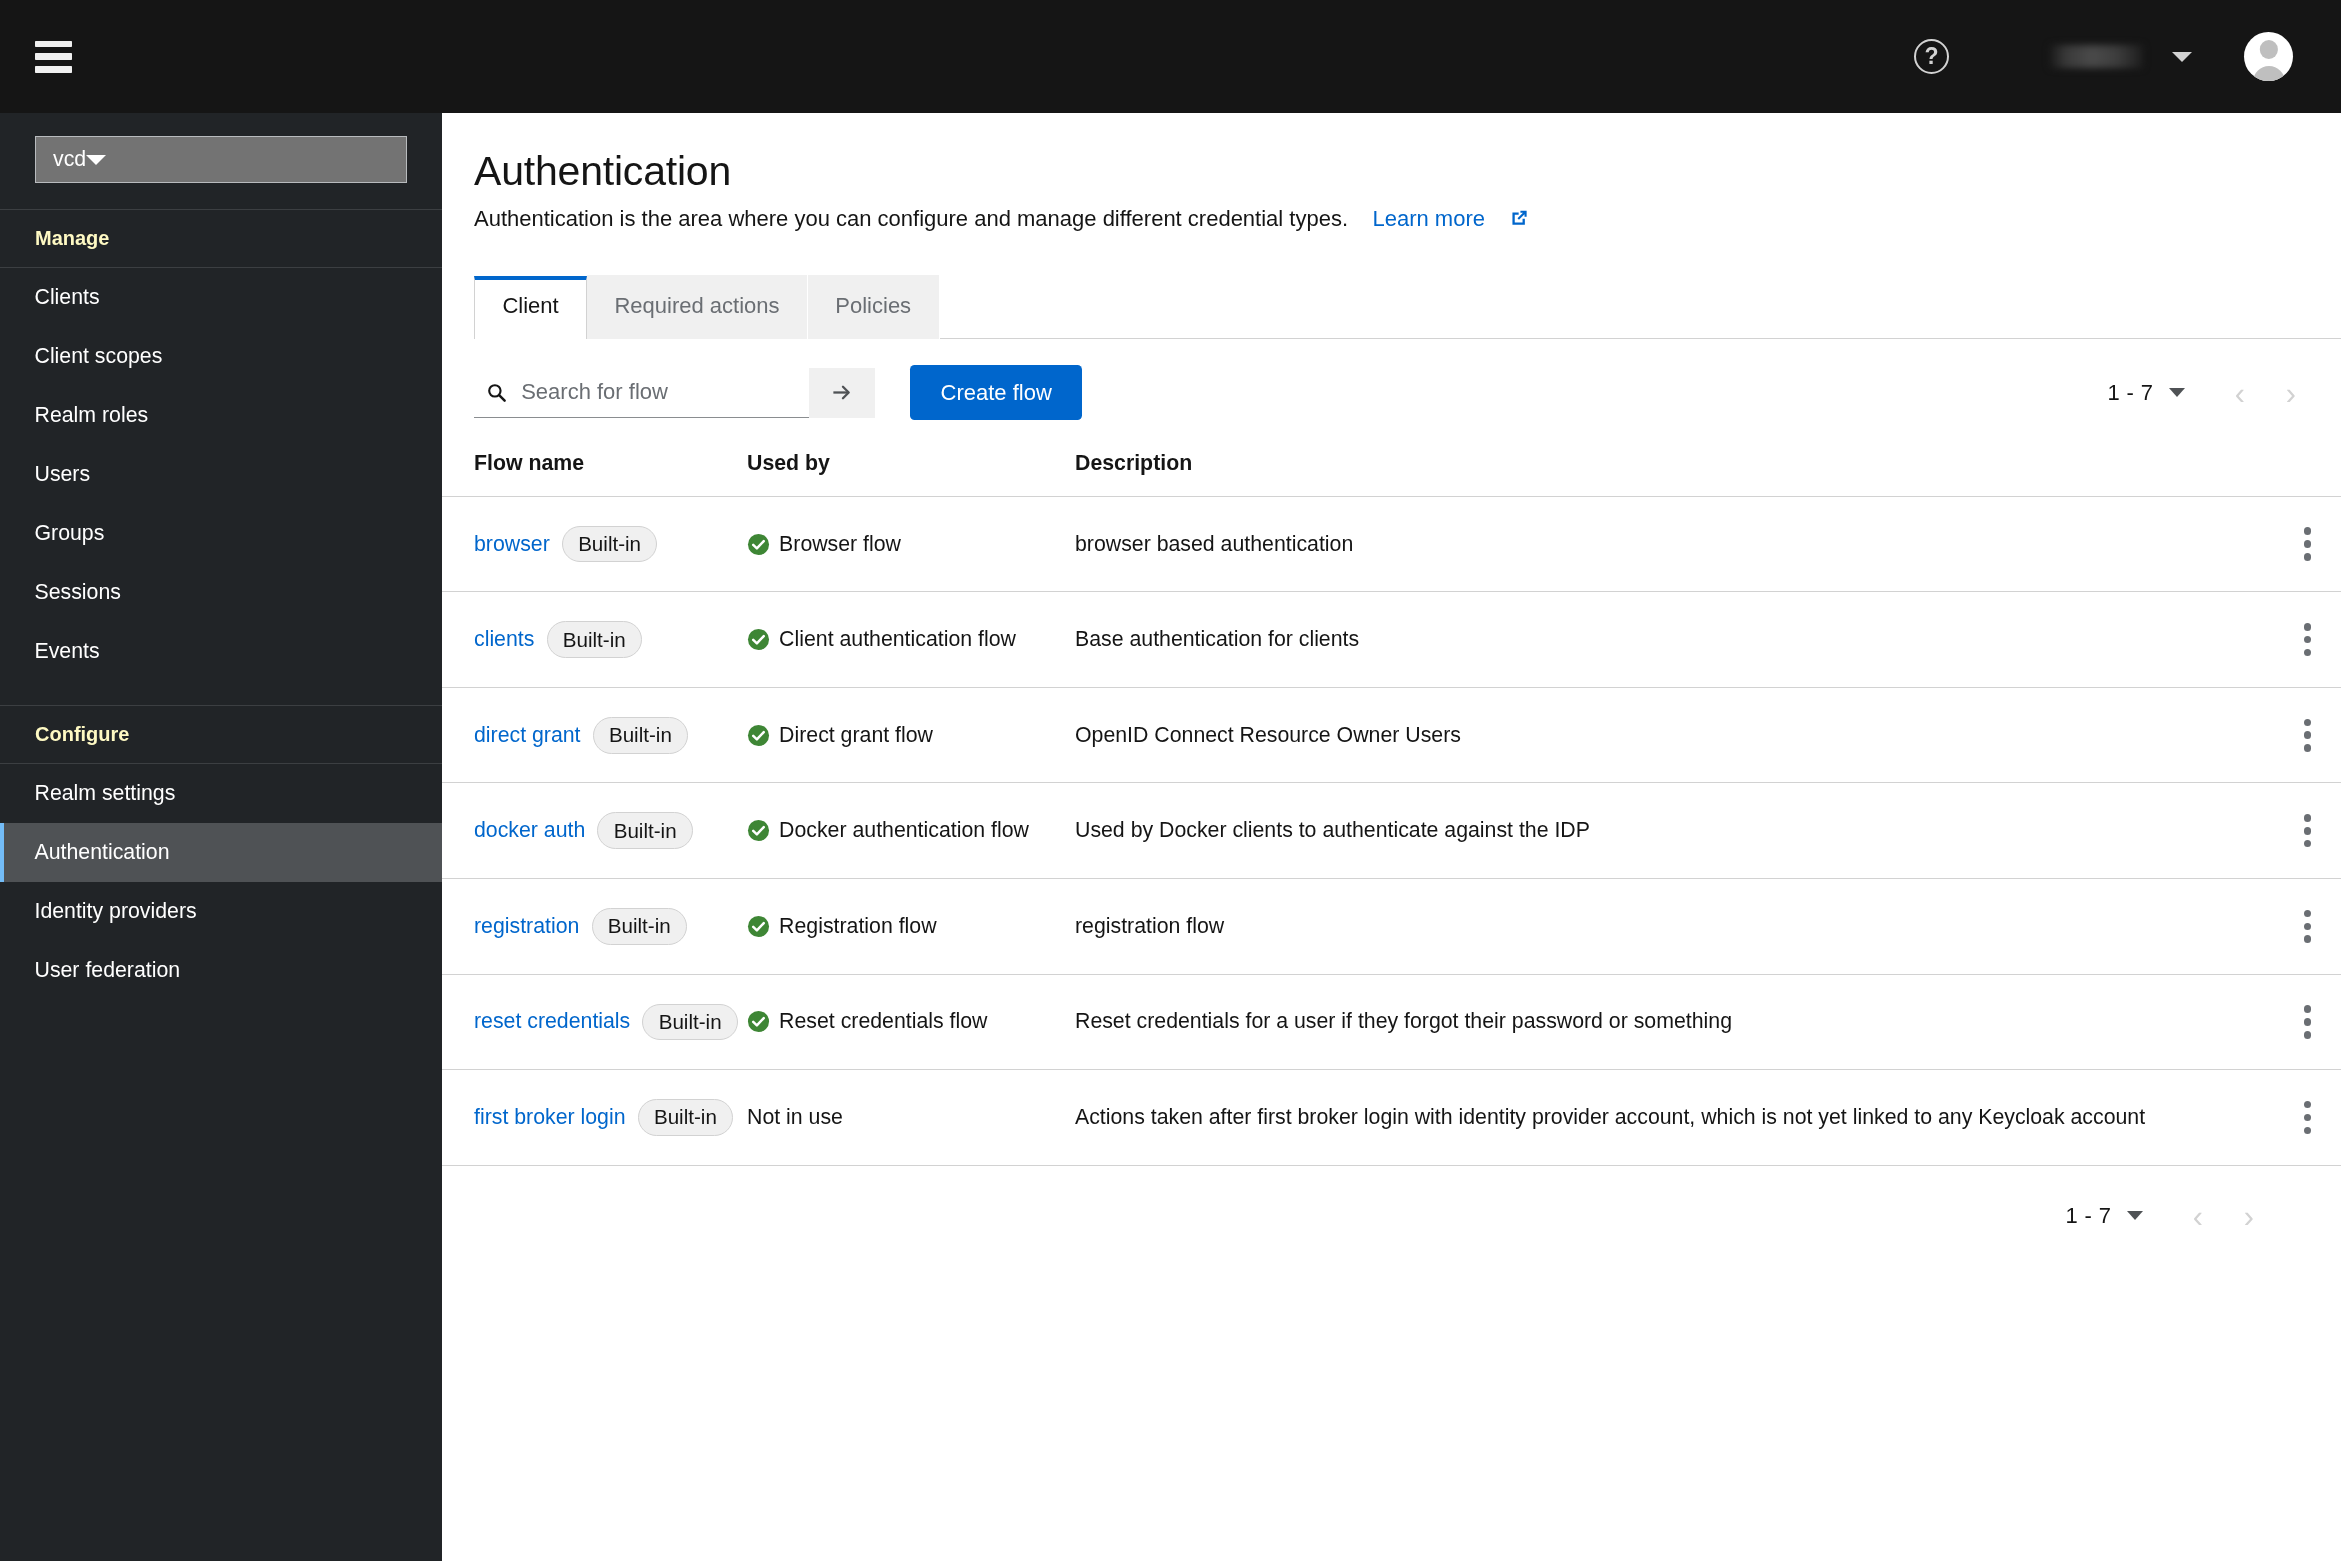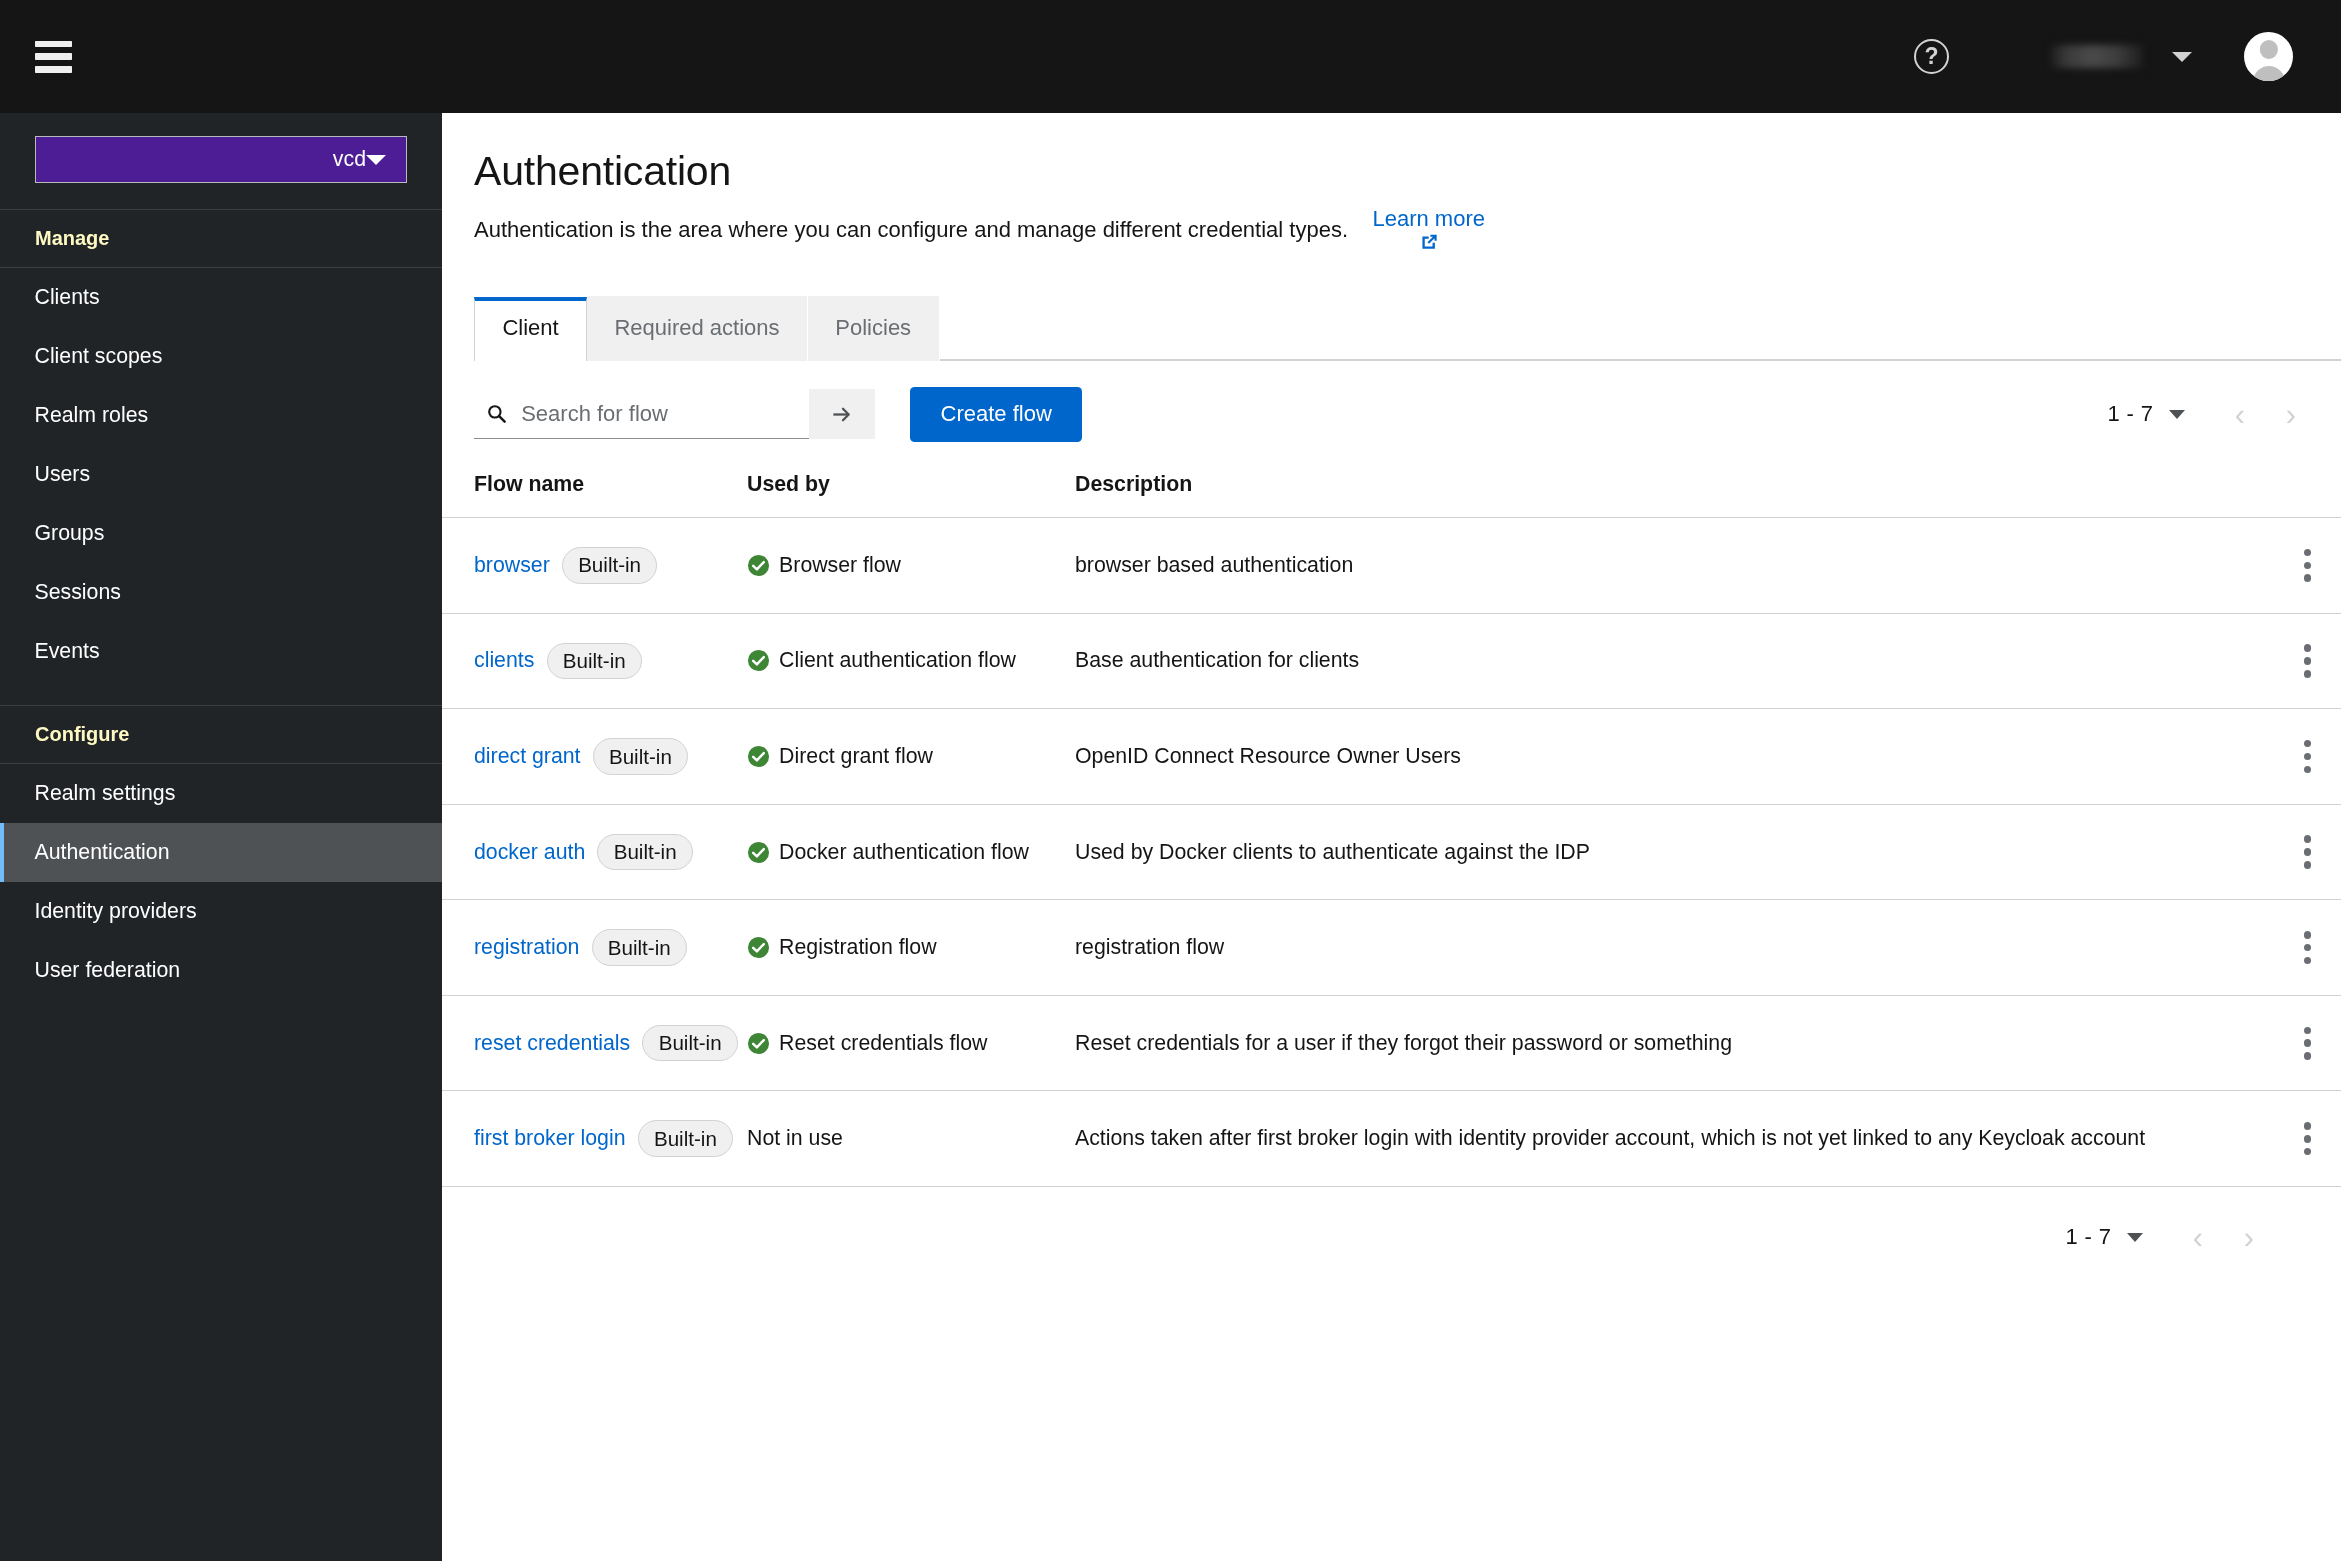--- a/index.html
+++ b/index.html
@@ -100,8 +100,8 @@
   .realm-select-wrap { padding: 23px 35px 26px 35px; }
   .realm-select {
     width: 100%; height: 47px;
-    background: #4c1d95; border: 1.5px solid #b8bbbe;
-    display: flex; align-items: center; justify-content: flex-end;
+    background: #737373; border: 1.5px solid #b8bbbe;
+    display: flex; align-items: center; justify-content: flex-start;
     padding: 0 20px 0 17px; cursor: pointer;
   }
   .realm-select-label { font-size: 21.3px; color: #ffffff; }

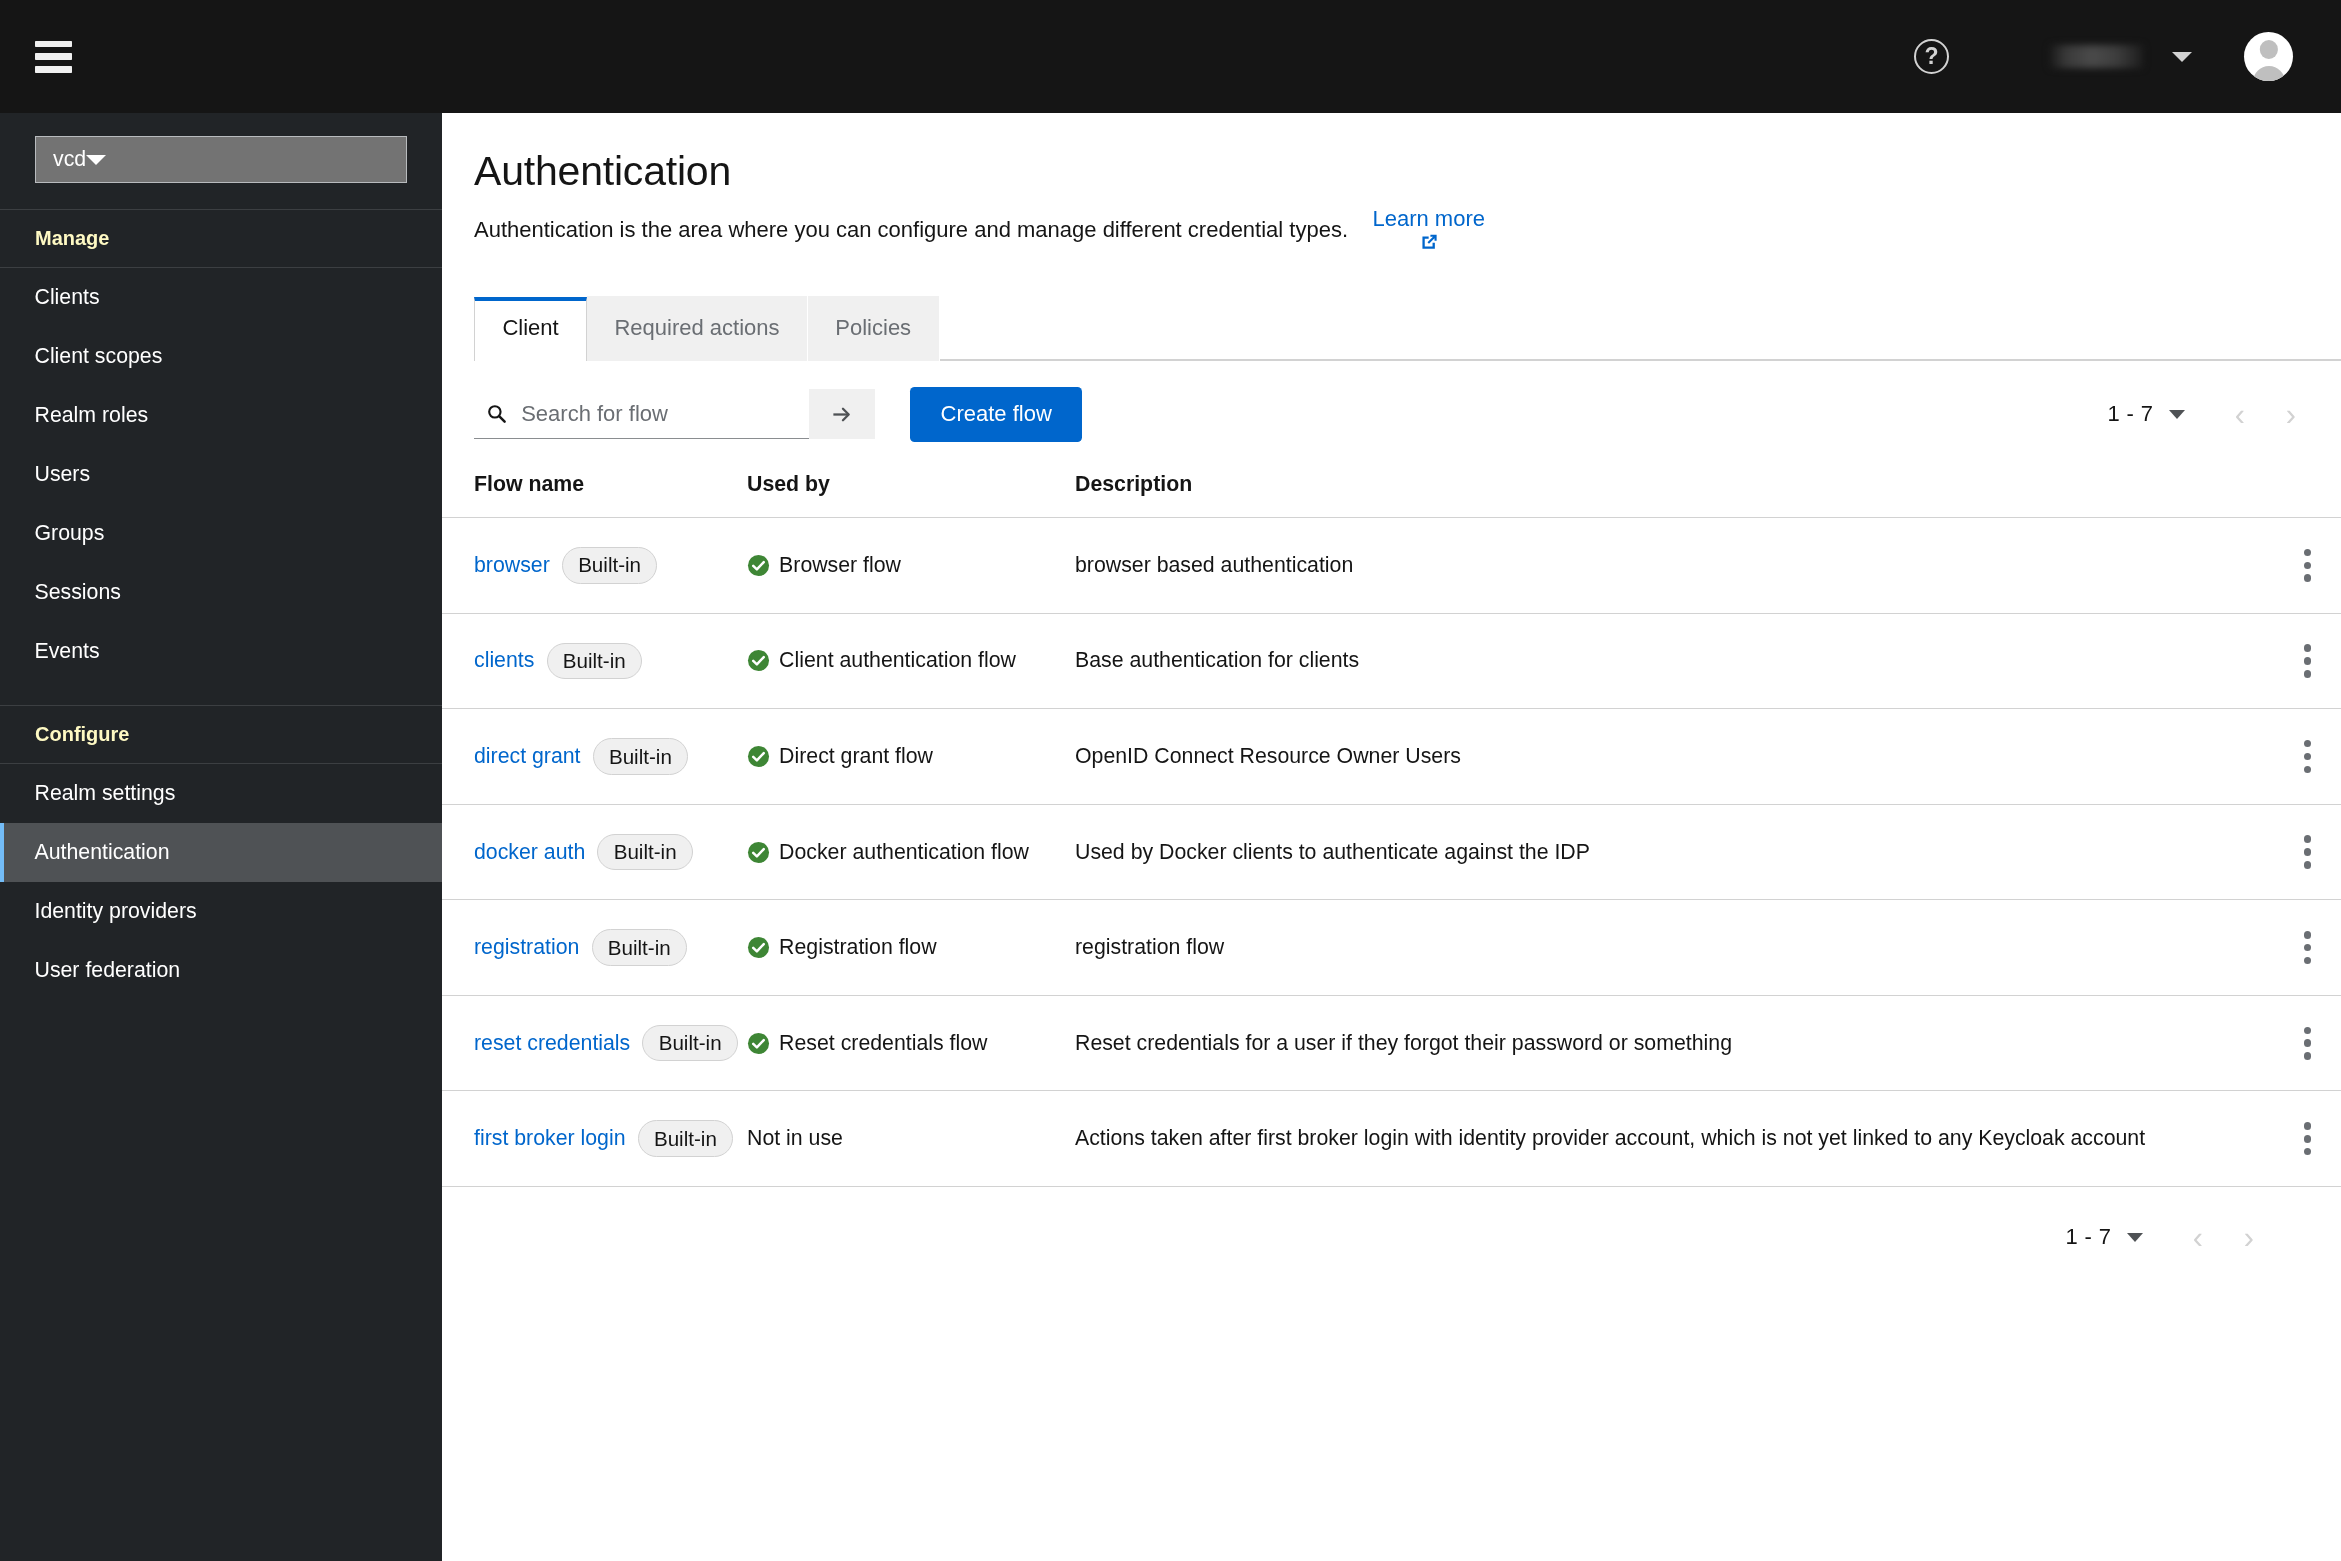--- a/index.html
+++ b/index.html
@@ -144,7 +144,7 @@
   }
   .learn-more {
     font-size: 22px; color: #0066cc; text-decoration: none;
-    display: inline-flex; align-items: center; gap: 0; cursor: pointer; flex-direction: column;
+    display: inline-flex; align-items: center; gap: 23px; cursor: pointer;
   }
   .ext-icon { display: inline-block; width: 21.3px; height: 21.3px; }
 

